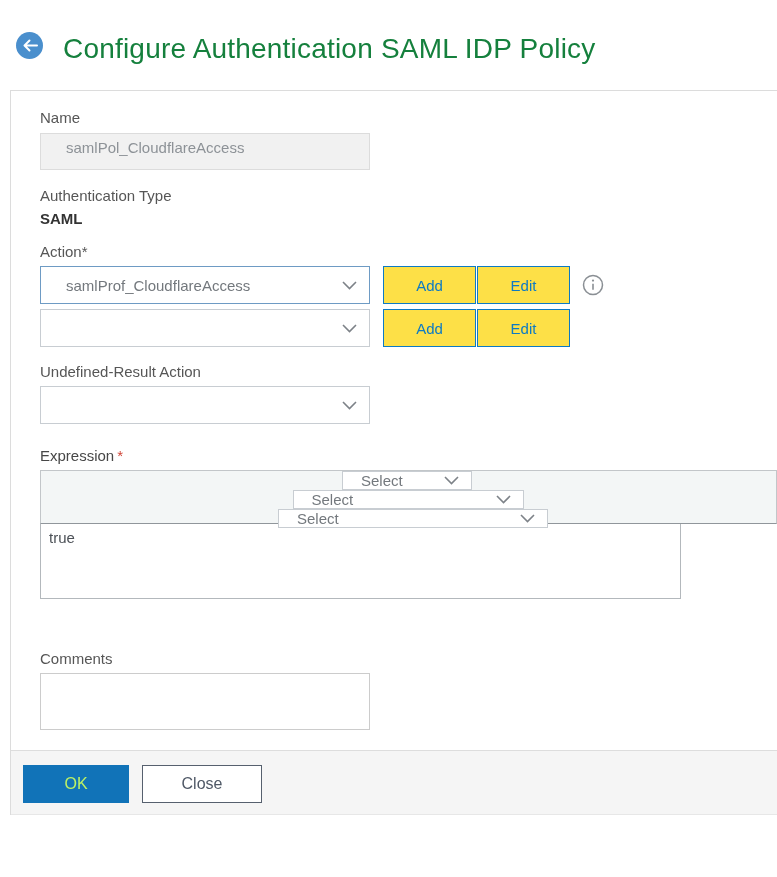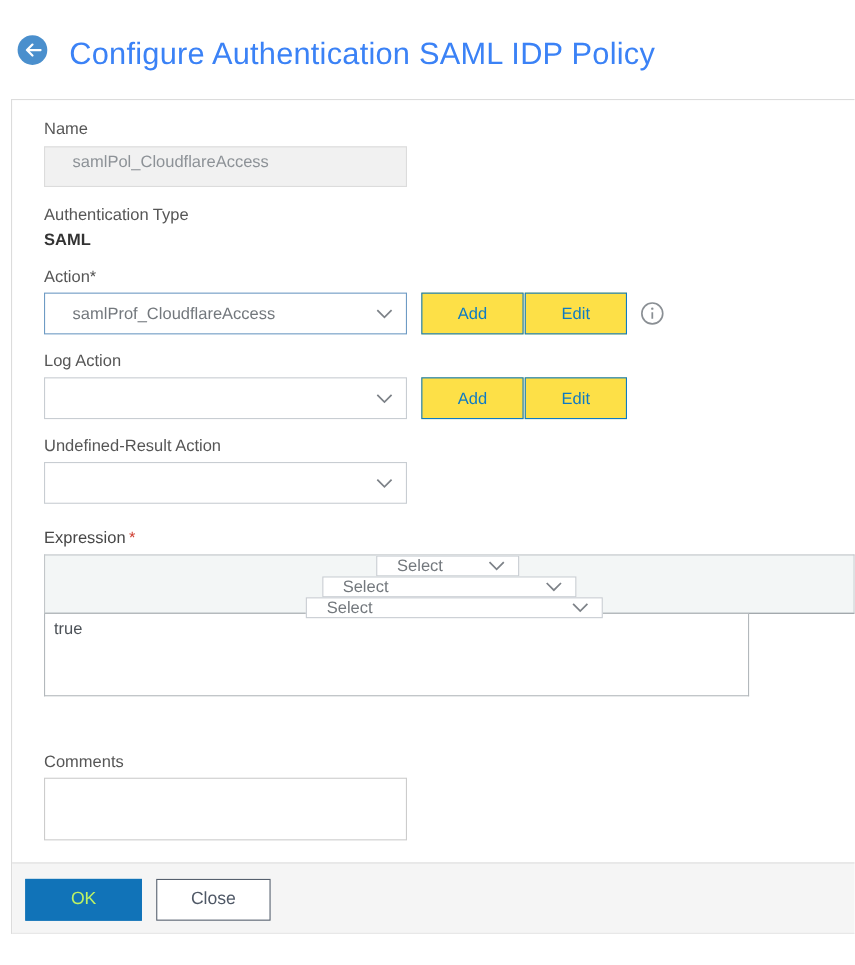--- a/index.html
+++ b/index.html
@@ -31,7 +31,7 @@
     margin: 8px 0 0 20px;
     font-size: 28px;
     font-weight: 300;
-    color: #3b82f6;
+    color: #15803d;
     letter-spacing: 0.2px;
     white-space: nowrap;
   }

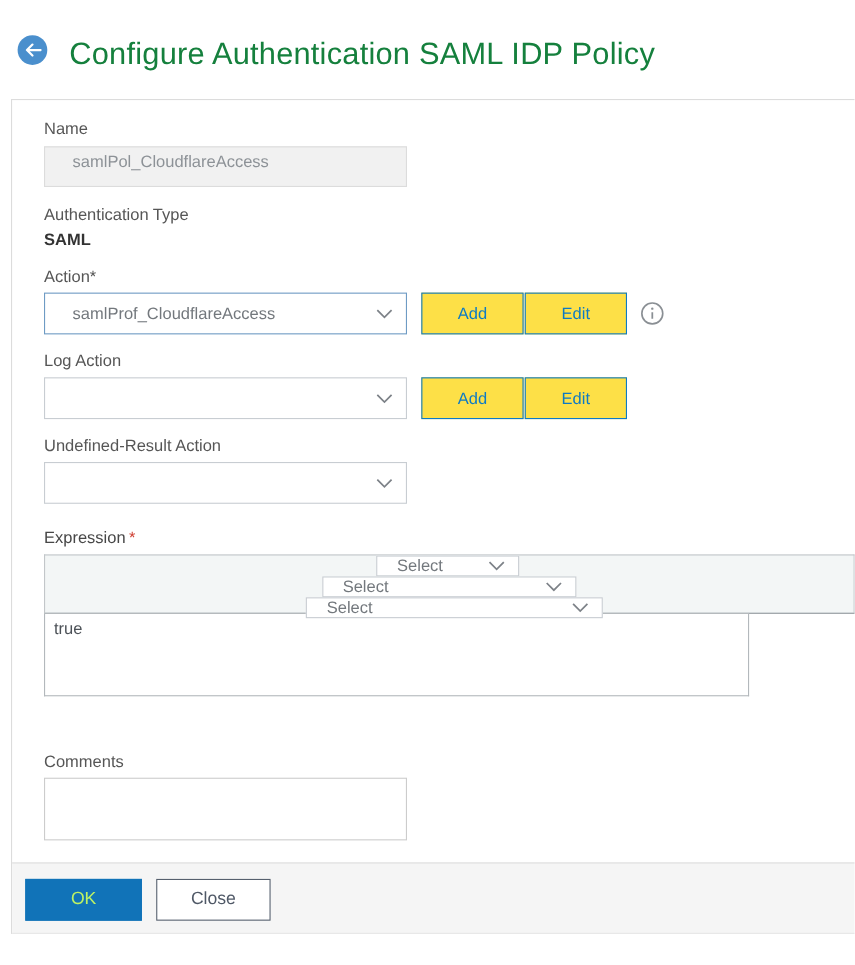--- a/index.html
+++ b/index.html
@@ -234,7 +234,6 @@
       </span>
     </div>
 
-    <label class="field-label lbl-log">Log Action</label>
     <div class="row">
       <div class="select-box w-main">
         <span class="sel-value"></span>

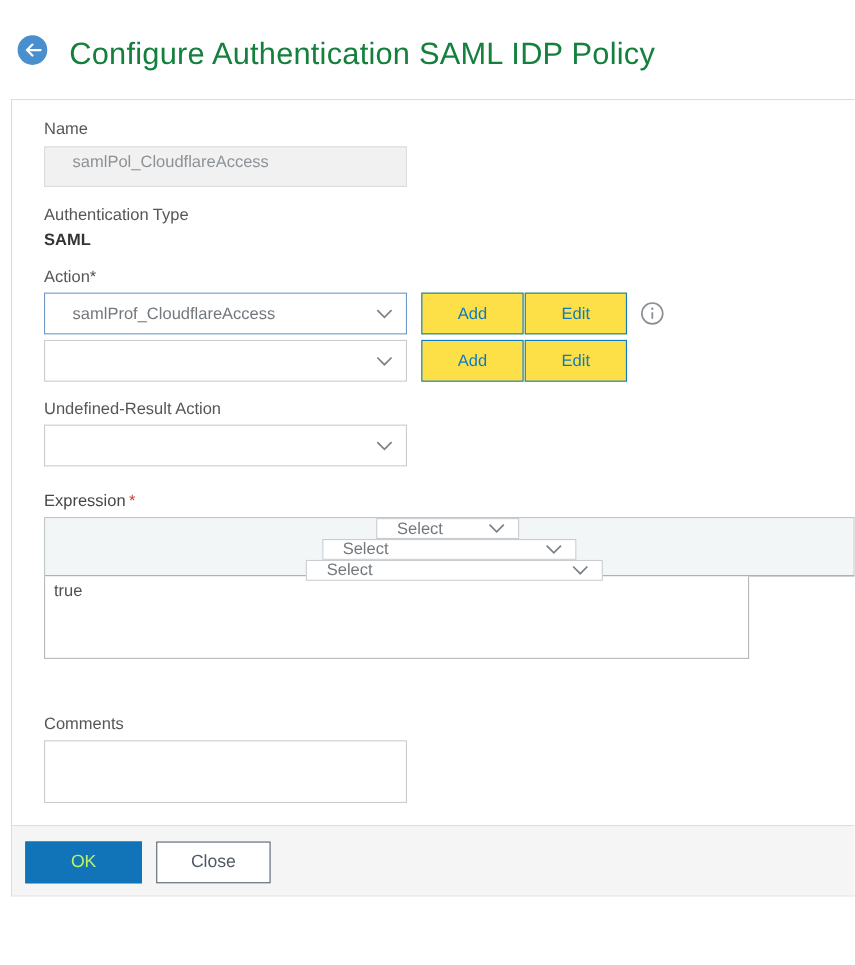--- a/index.html
+++ b/index.html
@@ -180,7 +180,7 @@
     cursor: pointer;
   }
   .btn-secondary {
-    width: 104px; height: 38px;
+    width: 120px; height: 38px;
     margin-left: 13px;
     background: #ffffff;
     border: 1px solid #56606e;

